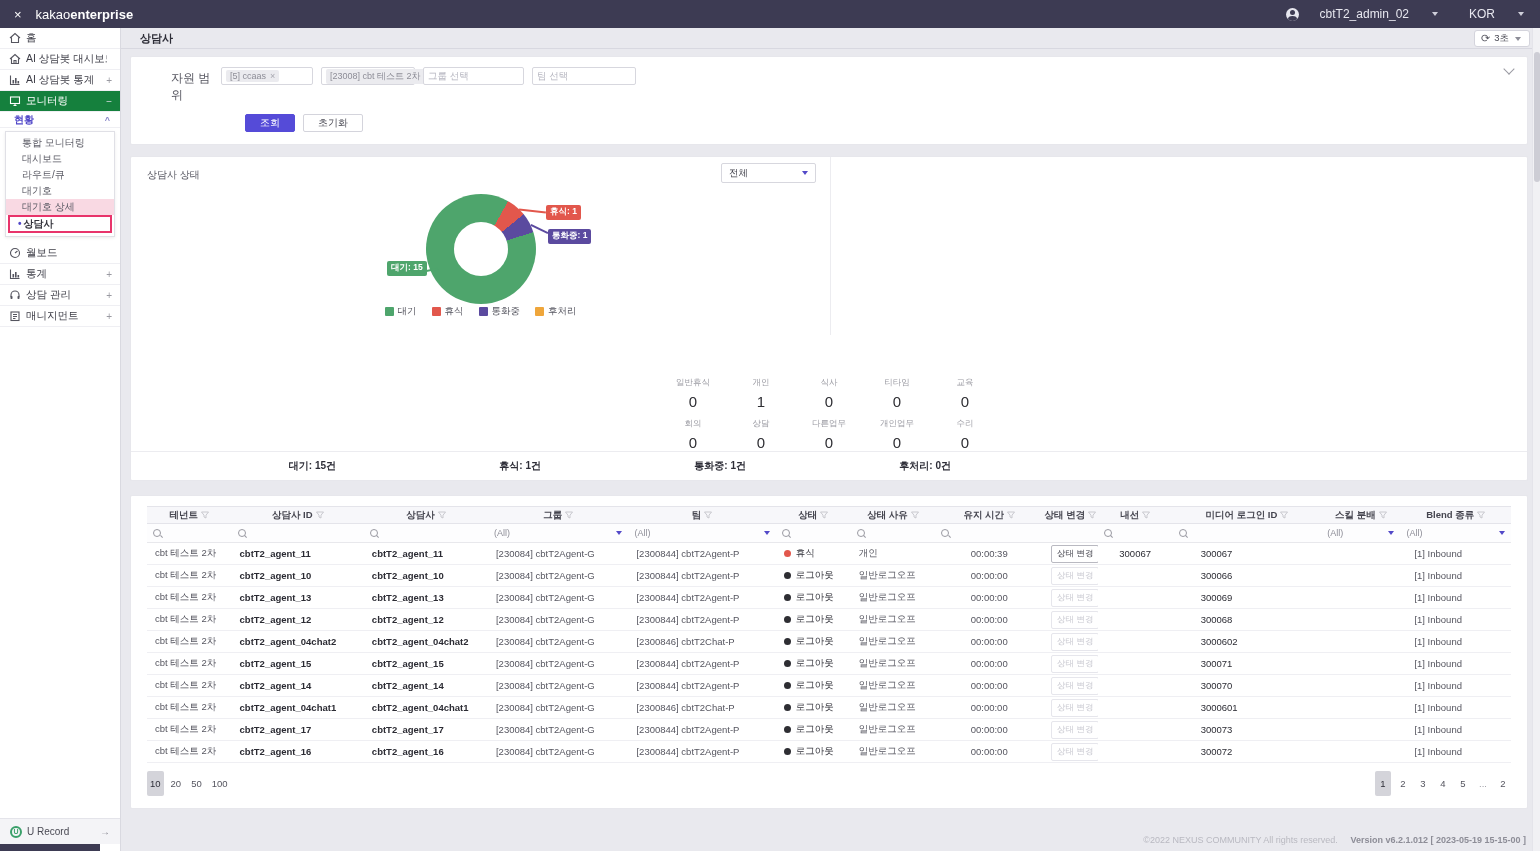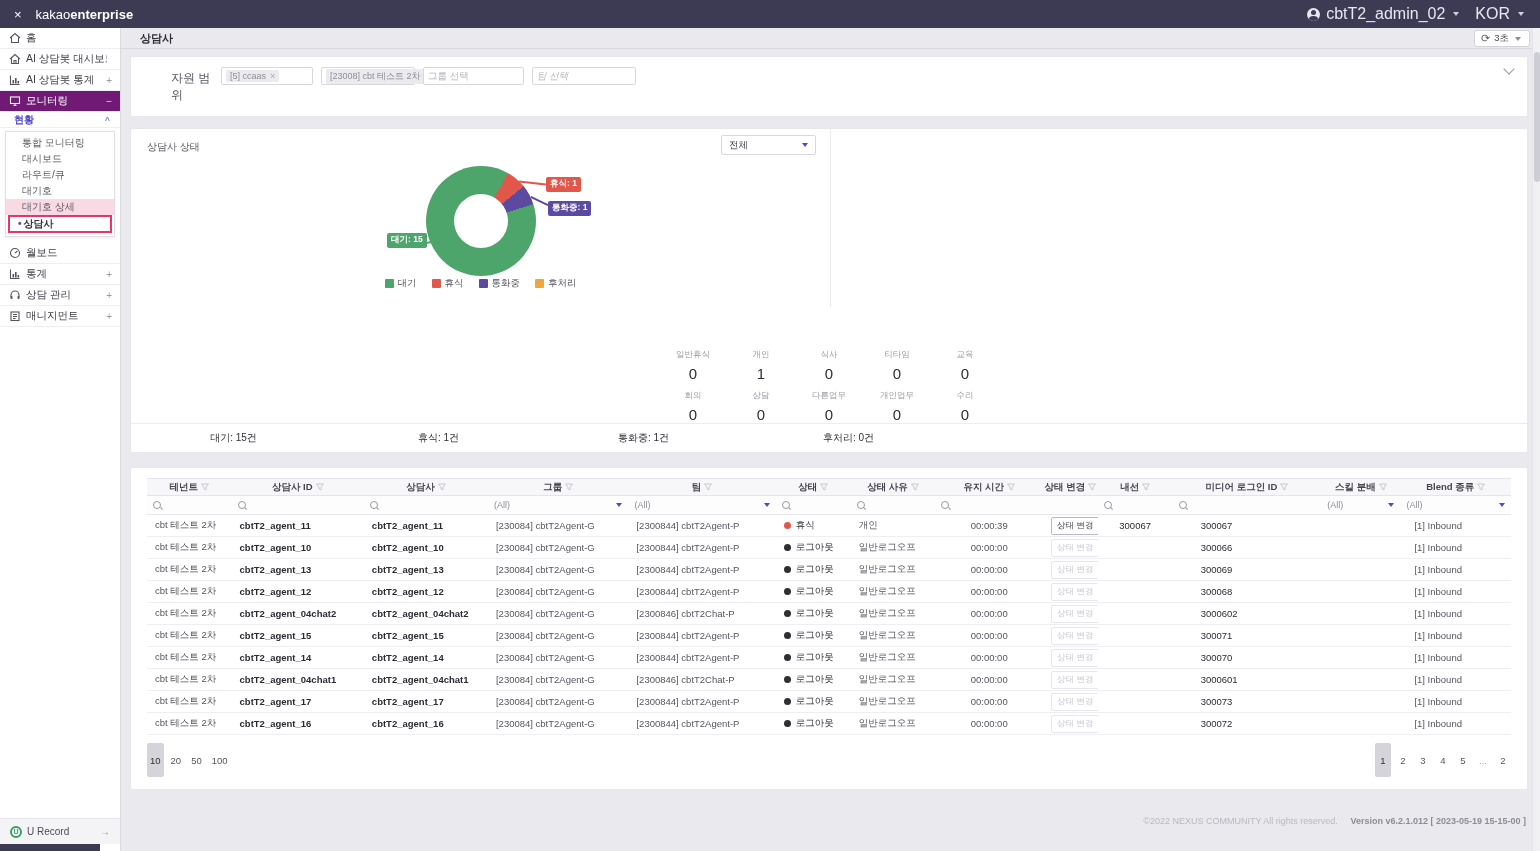--- a/index.html
+++ b/index.html
@@ -13,7 +13,7 @@
   .tb-close { color:#fff; font-size:13px; cursor:pointer; line-height:1; }
   .logo { color:#fff; font-size:13px; letter-spacing:0; }
   .logo .lg-b { font-weight:bold; }
-  .tb-right { display:flex; align-items:center; gap:6px; color:#e7e7ef; font-size:16px; }
+  .tb-right { display:flex; align-items:center; gap:21px; color:#e7e7ef; font-size:12px; }
   .user-ic { width:13px; height:13px; border-radius:50%; background:#e7e7ef; position:relative; overflow:hidden; }
   .user-ic::before { content:""; position:absolute; top:2px; left:4px; width:5px; height:5px; border-radius:50%; background:#3d3b53; }
   .user-ic::after { content:""; position:absolute; top:8px; left:2px; width:9px; height:6px; border-radius:50% 50% 0 0; background:#3d3b53; }

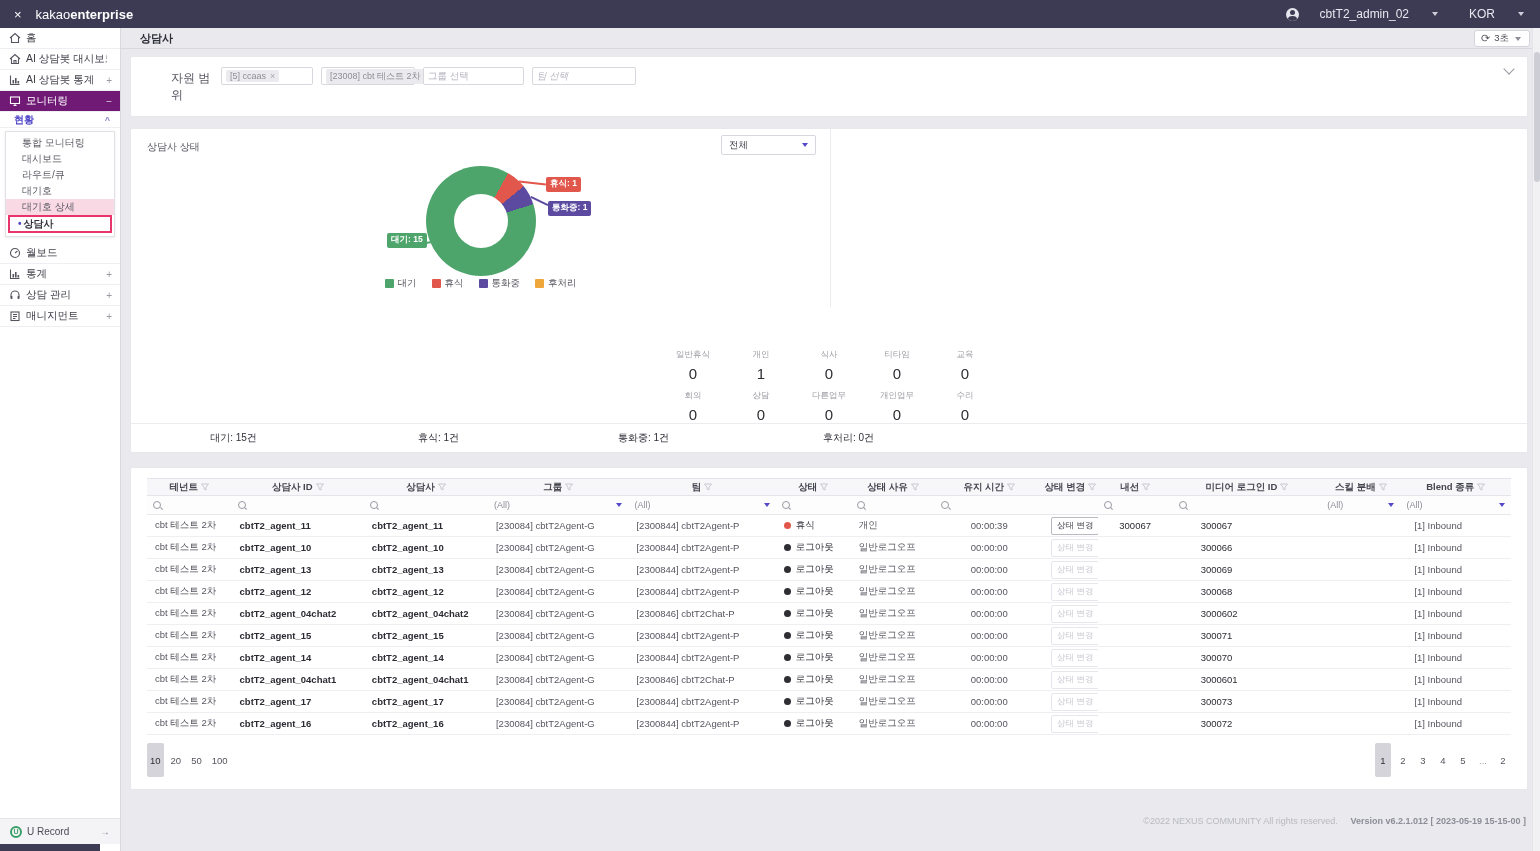--- a/index.html
+++ b/index.html
@@ -61,7 +61,7 @@
   .f-label { width:74px; padding:3px 0 0 24px; font-size:12px; color:#55555f; }
   .f-inputs { display:flex; gap:8px; }
   .f-input { height:18px; border:1px solid #d7d7de; border-radius:2px; background:#fff; display:flex; align-items:center; padding:0 4px; font-size:9px; }
-  .f-input.w1 { width:92px; } .f-input.w2 { width:94px; } .f-input.w3 { width:101px; } .f-input.w4 { width:104px;font-style:italic; }
+  .f-input.w1 { width:92px; } .f-input.w2 { width:94px; } .f-input.w3 { width:101px; } .f-input.w4 { width:104px; }
   .chip { background:#ebebef; color:#8d8d97; border-radius:2px; padding:1px 4px; white-space:nowrap; display:flex; gap:4px; align-items:center; }
   .chip .x { color:#a7a7af; cursor:pointer; }
   .placeholder { color:#b5b5bf; font-size:9.5px; }

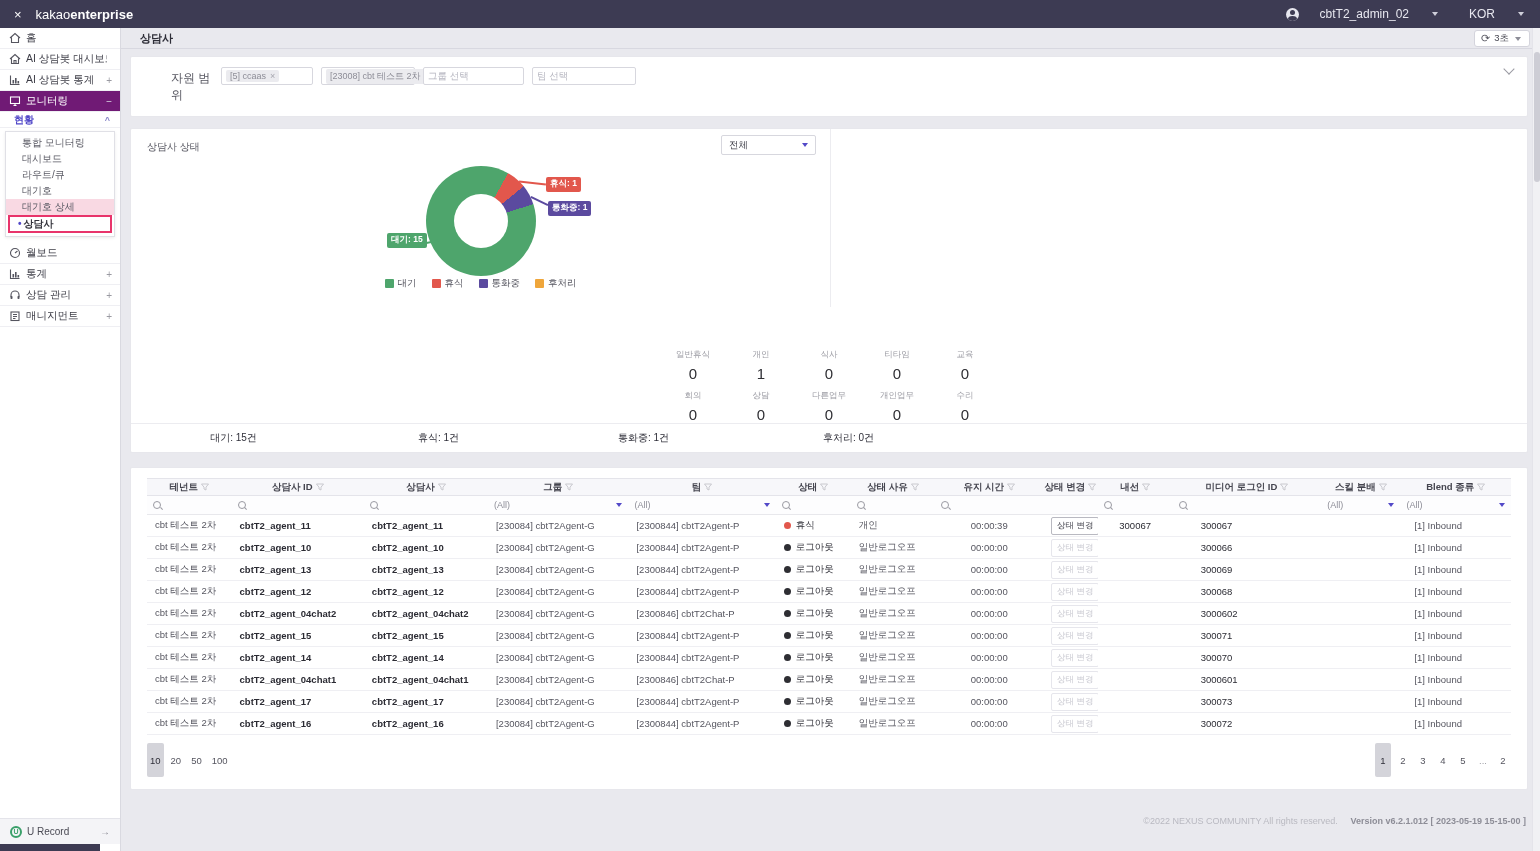--- a/index.html
+++ b/index.html
@@ -27,7 +27,7 @@
   .side-item .s-ic { width:13px; display:flex; justify-content:center; color:#55555f; }
   .side-item .s-lb { flex:1; white-space:nowrap; overflow:hidden; }
   .side-item .s-exp { color:#9a9aa2; font-size:10px; }
-  .side-item.active { background:#701a75; color:#fff; }
+  .side-item.active { background:#15803d; color:#fff; }
   .side-item.active .s-ic { color:#fff; }
   .side-item.active .s-exp { color:#dcdce6; }
   .section-row { display:flex; align-items:center; height:16px; padding:0 10px 0 14px; color:#4f46c8; font-weight:bold; border-bottom:1px solid #efeff3; font-size:10px; }

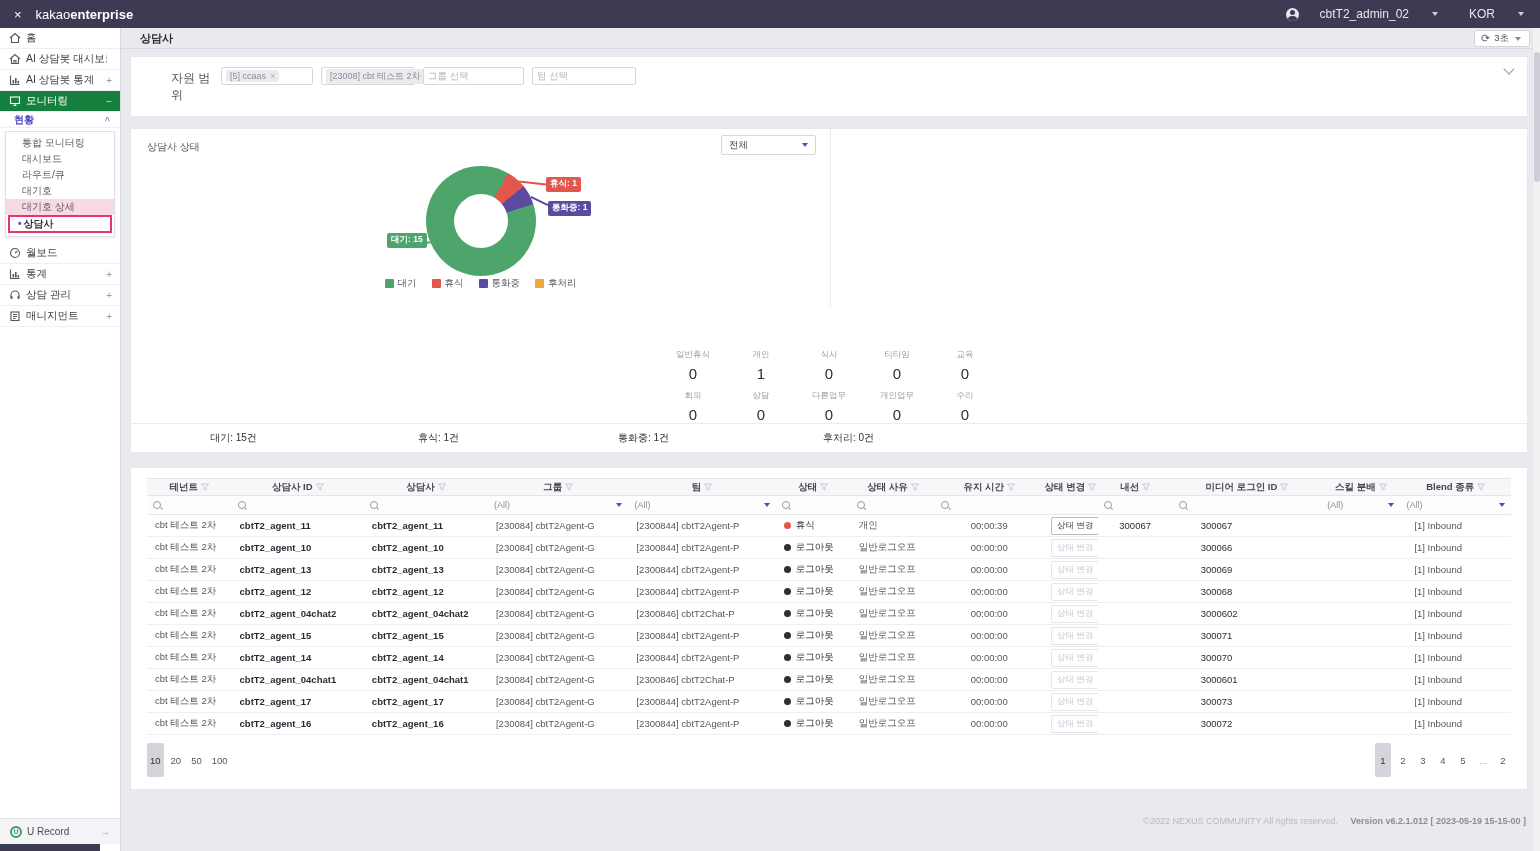--- a/index.html
+++ b/index.html
@@ -323,6 +323,10 @@
           </div>
         </div>
       </div>
+      <div class="btn-row">
+        <button class="btn primary">조회</button>
+        <button class="btn ghost">초기화</button>
+      </div>
       <span class="collapse-ic"></span>
     </section>
 

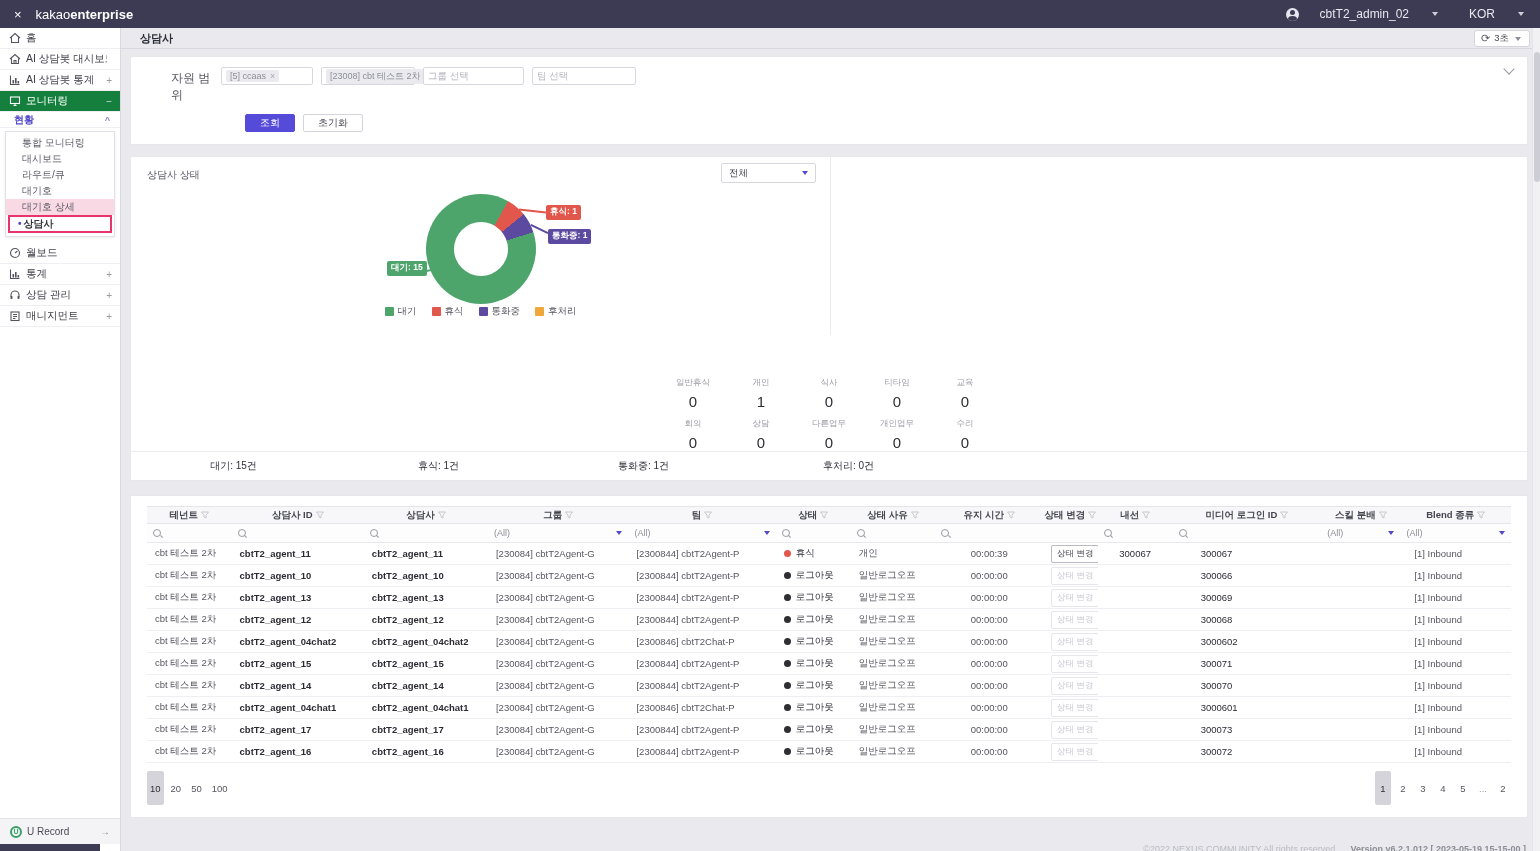--- a/index.html
+++ b/index.html
@@ -95,7 +95,7 @@
   .legend-item { display:flex; align-items:center; gap:4px; font-size:9.5px; color:#55555f; }
   .legend-sq { width:9px; height:9px; border-radius:1px; }
   .summary-row { display:flex; border-top:1px solid #ececf0; height:29px; align-items:center; }
-  .summary-item { width:205px; text-align:center; font-size:10px; font-weight:normal; color:#2e2e38; }
+  .summary-item { width:205px; text-align:right; font-size:10px; font-weight:bold; color:#2e2e38; }
 
   .status-right { flex:1; position:relative; }
   .stats-grid { width:340px; margin:42px auto 0 auto; display:grid; grid-template-columns:repeat(5,1fr); row-gap:8px; }

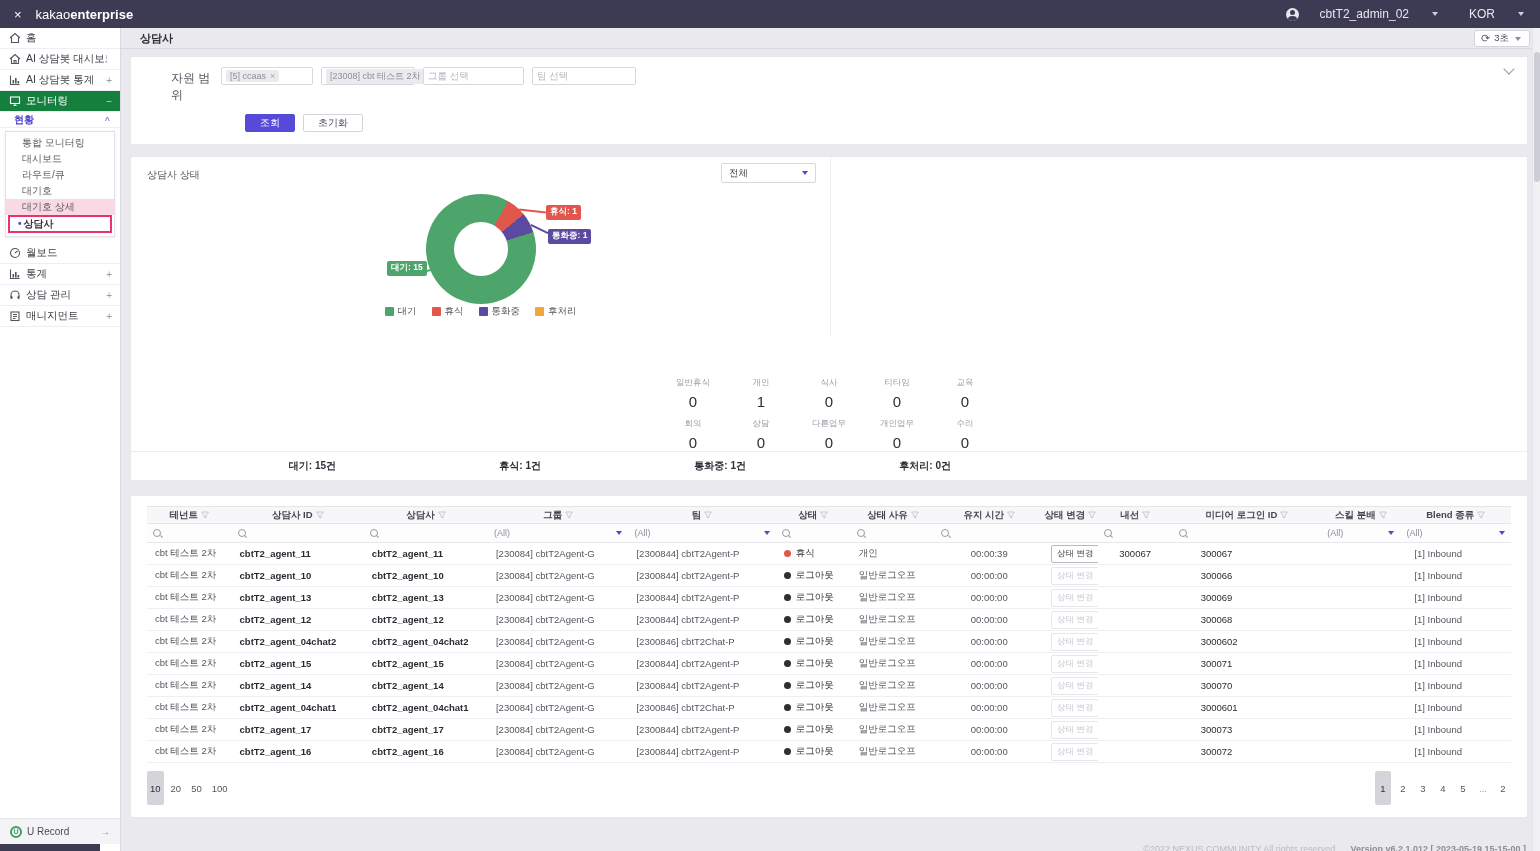--- a/index.html
+++ b/index.html
@@ -133,7 +133,7 @@
 
   .list-footer { display:flex; justify-content:space-between; align-items:center; margin-top:8px; }
   .page-sizes, .pages { display:flex; gap:4px; }
-  .pg-item { min-width:16px; height:34px; display:flex; align-items:center; justify-content:center; font-size:9.5px; color:#55555f; border-radius:2px; padding:0 3px; cursor:pointer; }
+  .pg-item { min-width:16px; height:25px; display:flex; align-items:center; justify-content:center; font-size:9.5px; color:#55555f; border-radius:2px; padding:0 3px; cursor:pointer; }
   .pg-item.active { background:#d4d4da; color:#2e2e38; }
   .pg-item.gap { cursor:default; color:#9a9aa2; }
 

